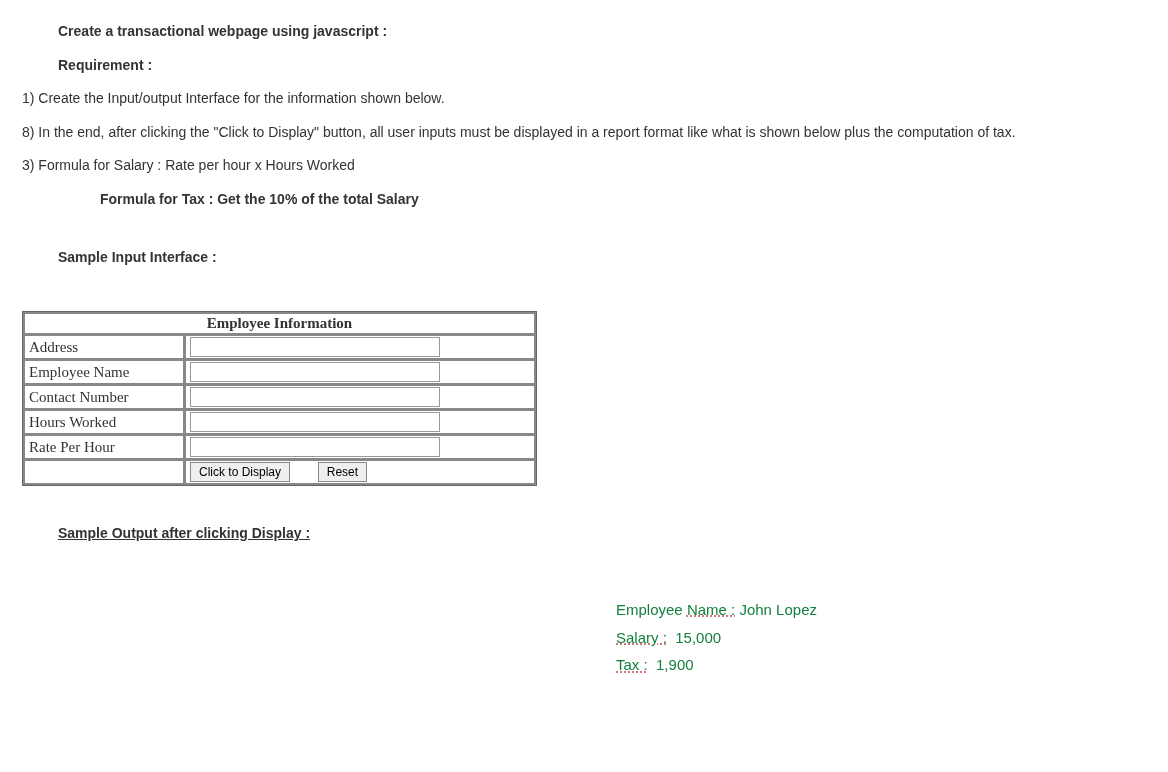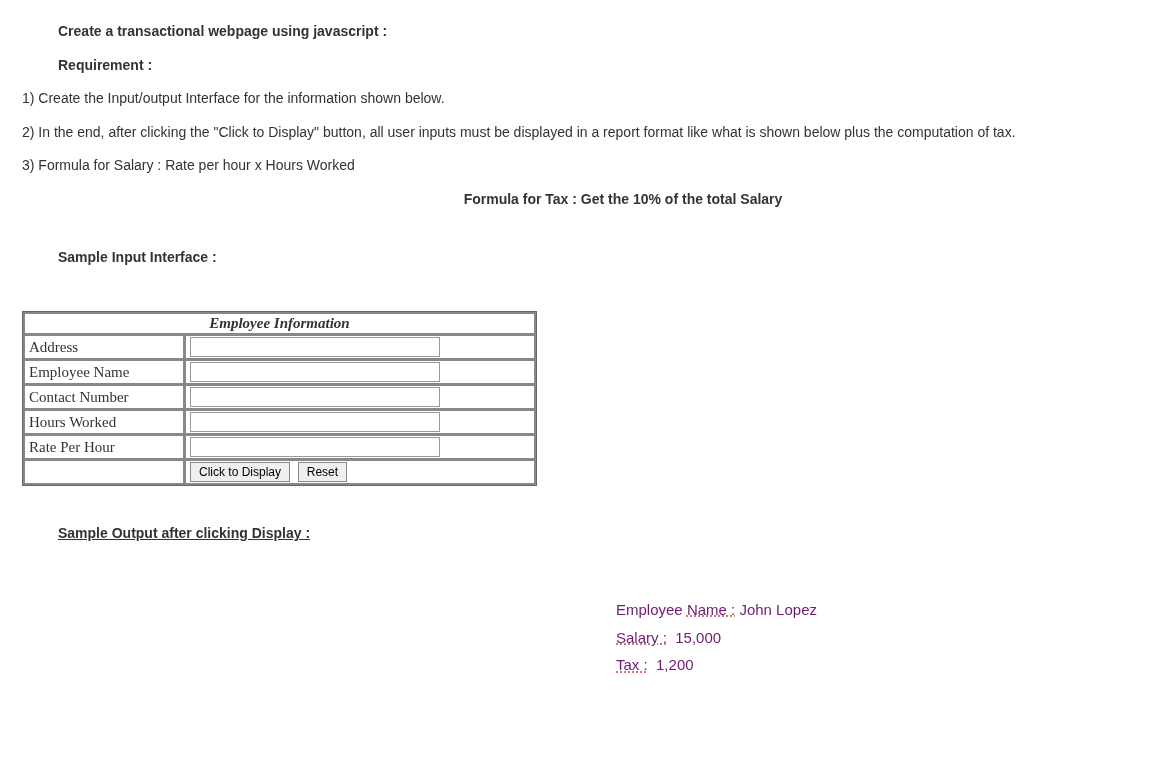--- a/index.html
+++ b/index.html
@@ -83,7 +83,7 @@
 <div class="line bold">Create a transactional webpage using javascript :</div>
 <div class="line bold">Requirement :</div>
 <div class="line">1) Create the Input/output Interface for the information shown below.</div>
-<div class="line">2) In the end, after clicking the "Click to Display" button, all user inputs must be displayed in a report format like what is shown below plus the computation of tax.</div>
+<div class="line">8) In the end, after clicking the "Click to Display" button, all user inputs must be displayed in a report format like what is shown below plus the computation of tax.</div>
 <div class="line">3) Formula for Salary : Rate per hour x Hours Worked</div>
 <div class="line bold indent">Formula for Tax : Get the 10% of the total Salary</div>
 

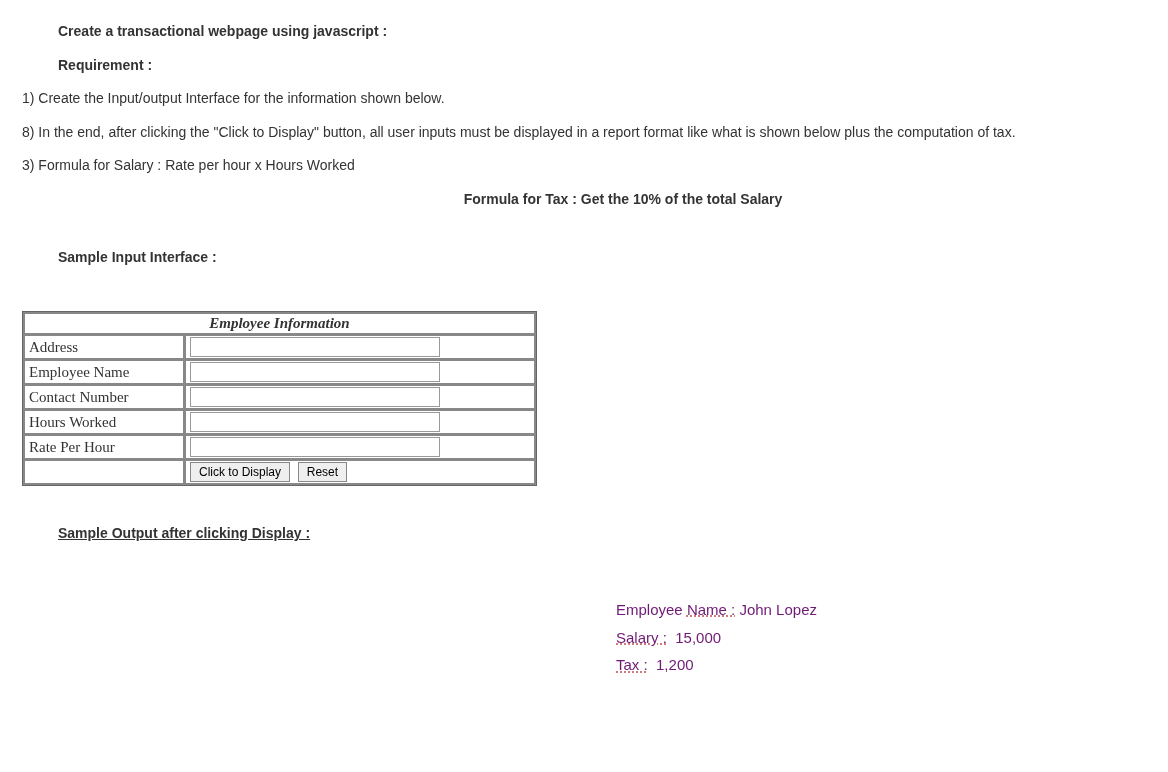--- a/index.html
+++ b/index.html
@@ -16,7 +16,7 @@
     line-height: 1.4;
   }
   .bold { font-weight: 700; margin-left: 36px; }
-  .indent { margin-left: 78px; text-align: center; }
+  .indent { margin-left: 78px; }
   .section-gap { margin-top: 38px; }
   table.emp {
     border-collapse: separate;

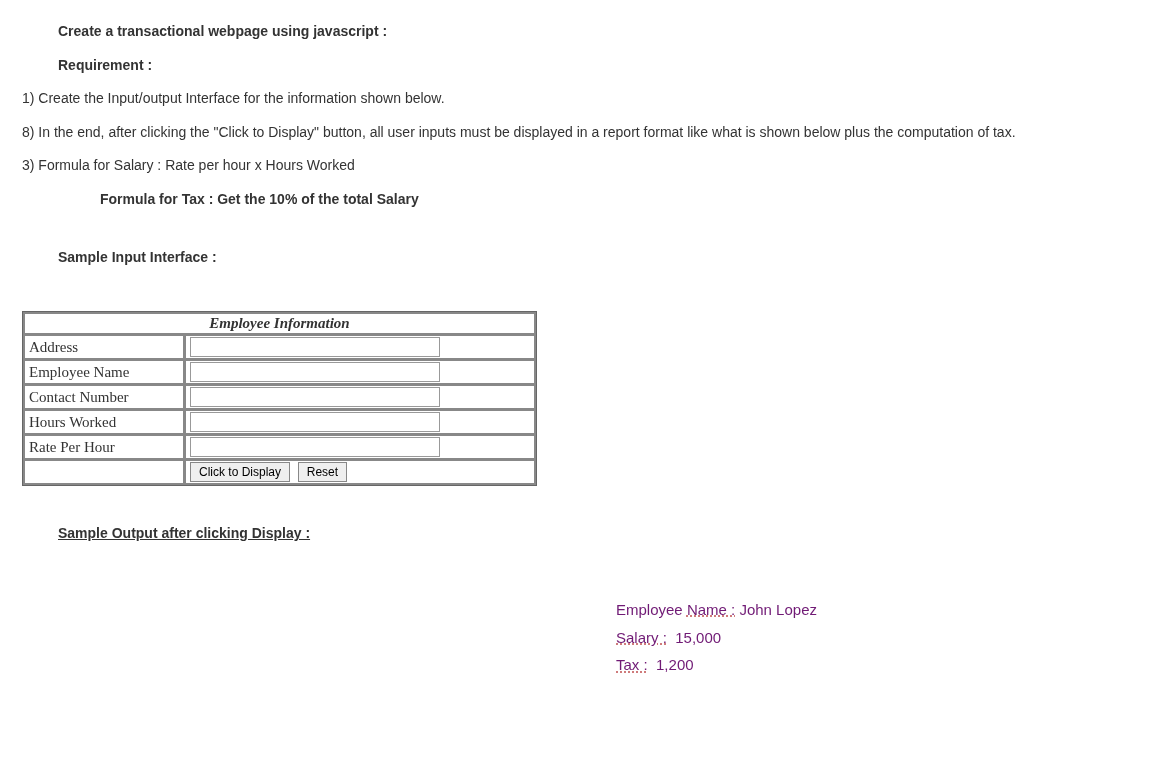--- a/index.html
+++ b/index.html
@@ -37,7 +37,6 @@
   table.emp th {
     font-weight: 700;
     text-align: center;
-    font-style: italic;
   }
   .col-label { width: 150px; }
   .col-input { width: 340px; }

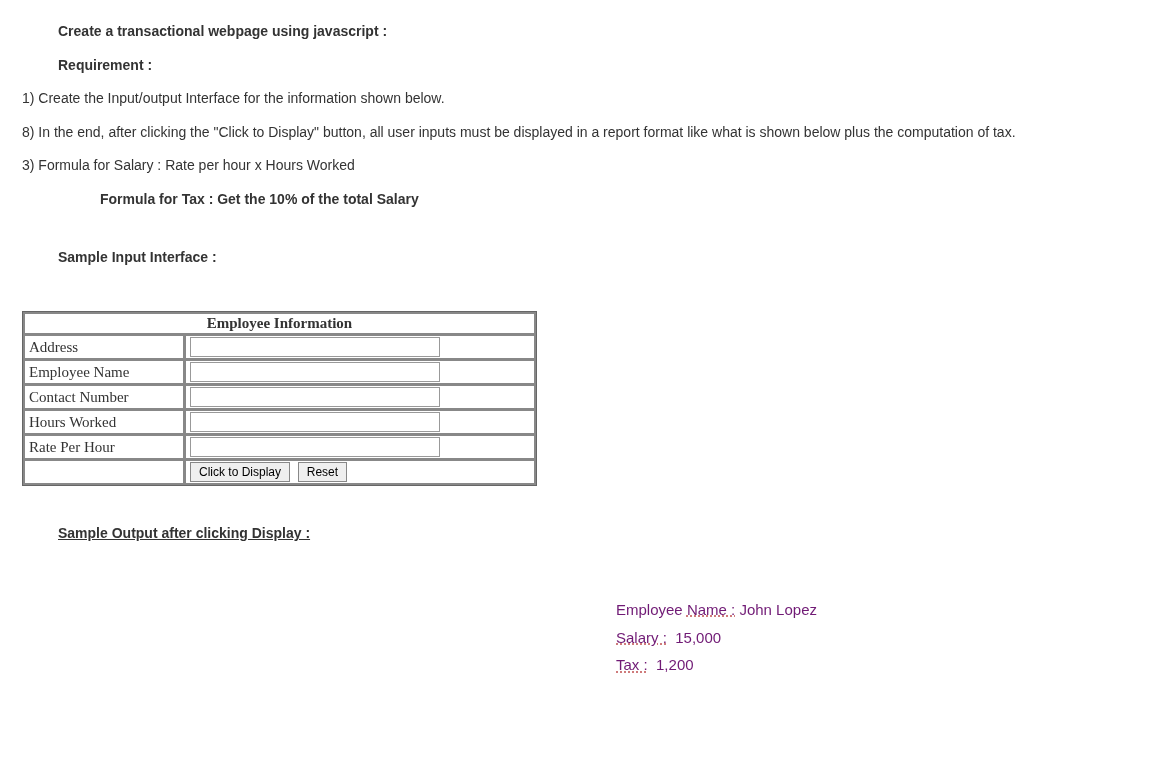--- a/index.html
+++ b/index.html
@@ -56,7 +56,7 @@
     border: 1px solid #888;
     background: #efefef;
     cursor: pointer;
-    margin-right: 4px;
+    margin-right: 24px;
   }
   .underline { text-decoration: underline; }
   .output-block {

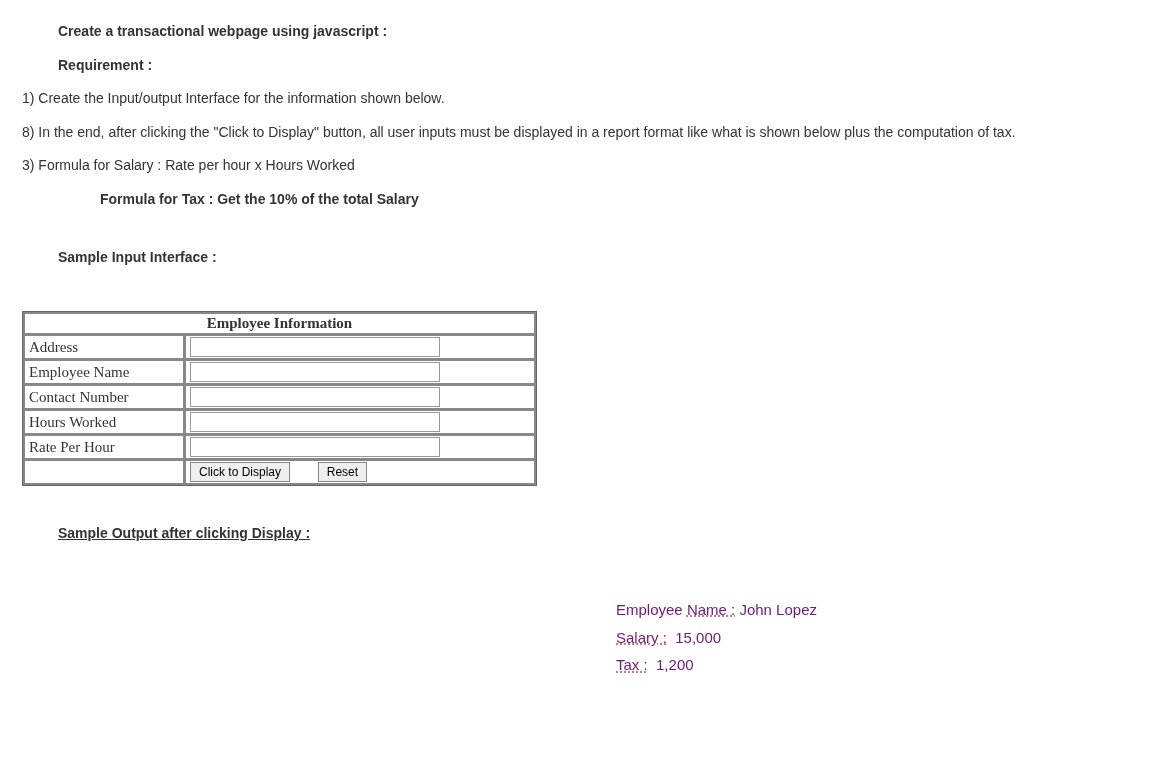--- a/index.html
+++ b/index.html
@@ -64,7 +64,7 @@
     margin-left: 594px;
     font-family: Arial, sans-serif;
     font-size: 15px;
-    color: #701a75;
+    color: #15803d;
     line-height: 1.85;
   }
   .output-block .row {

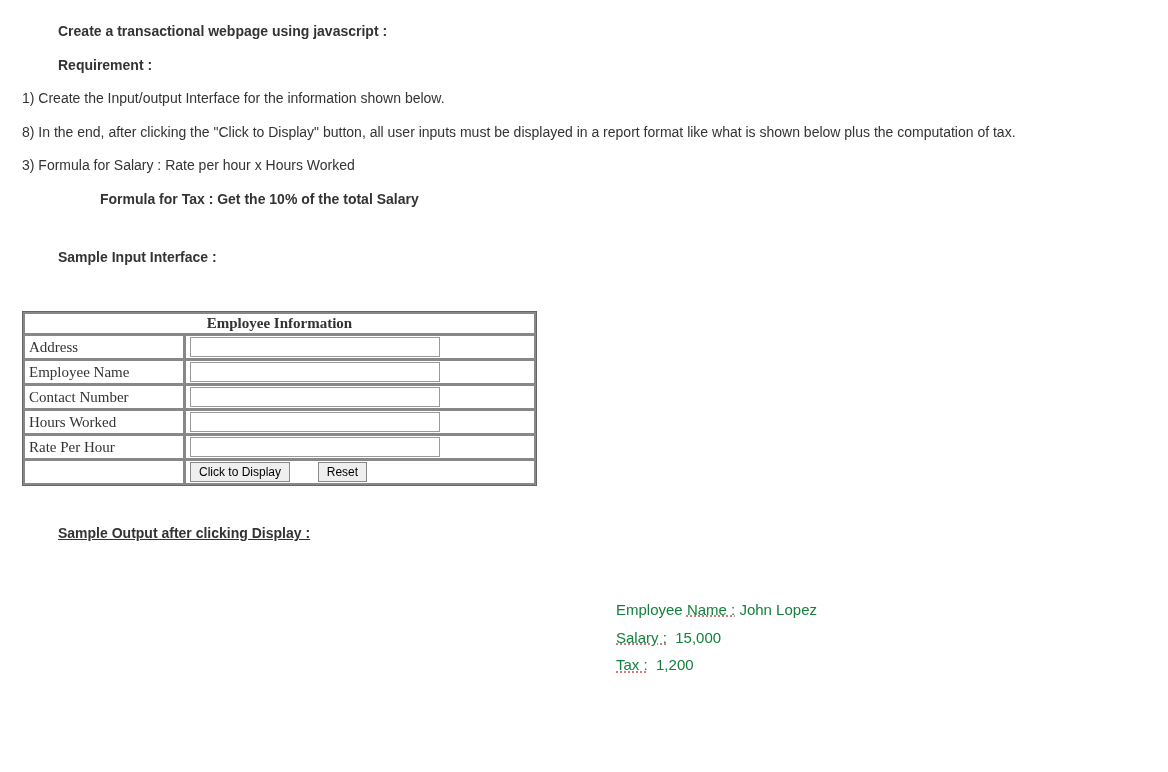--- a/index.html
+++ b/index.html
@@ -139,7 +139,7 @@
   </div>
   <div class="row">
     <span class="dashed">Tax :</span>&nbsp;
-    <span>1,200</span>
+    <span>1,900</span>
   </div>
 </div>
 

